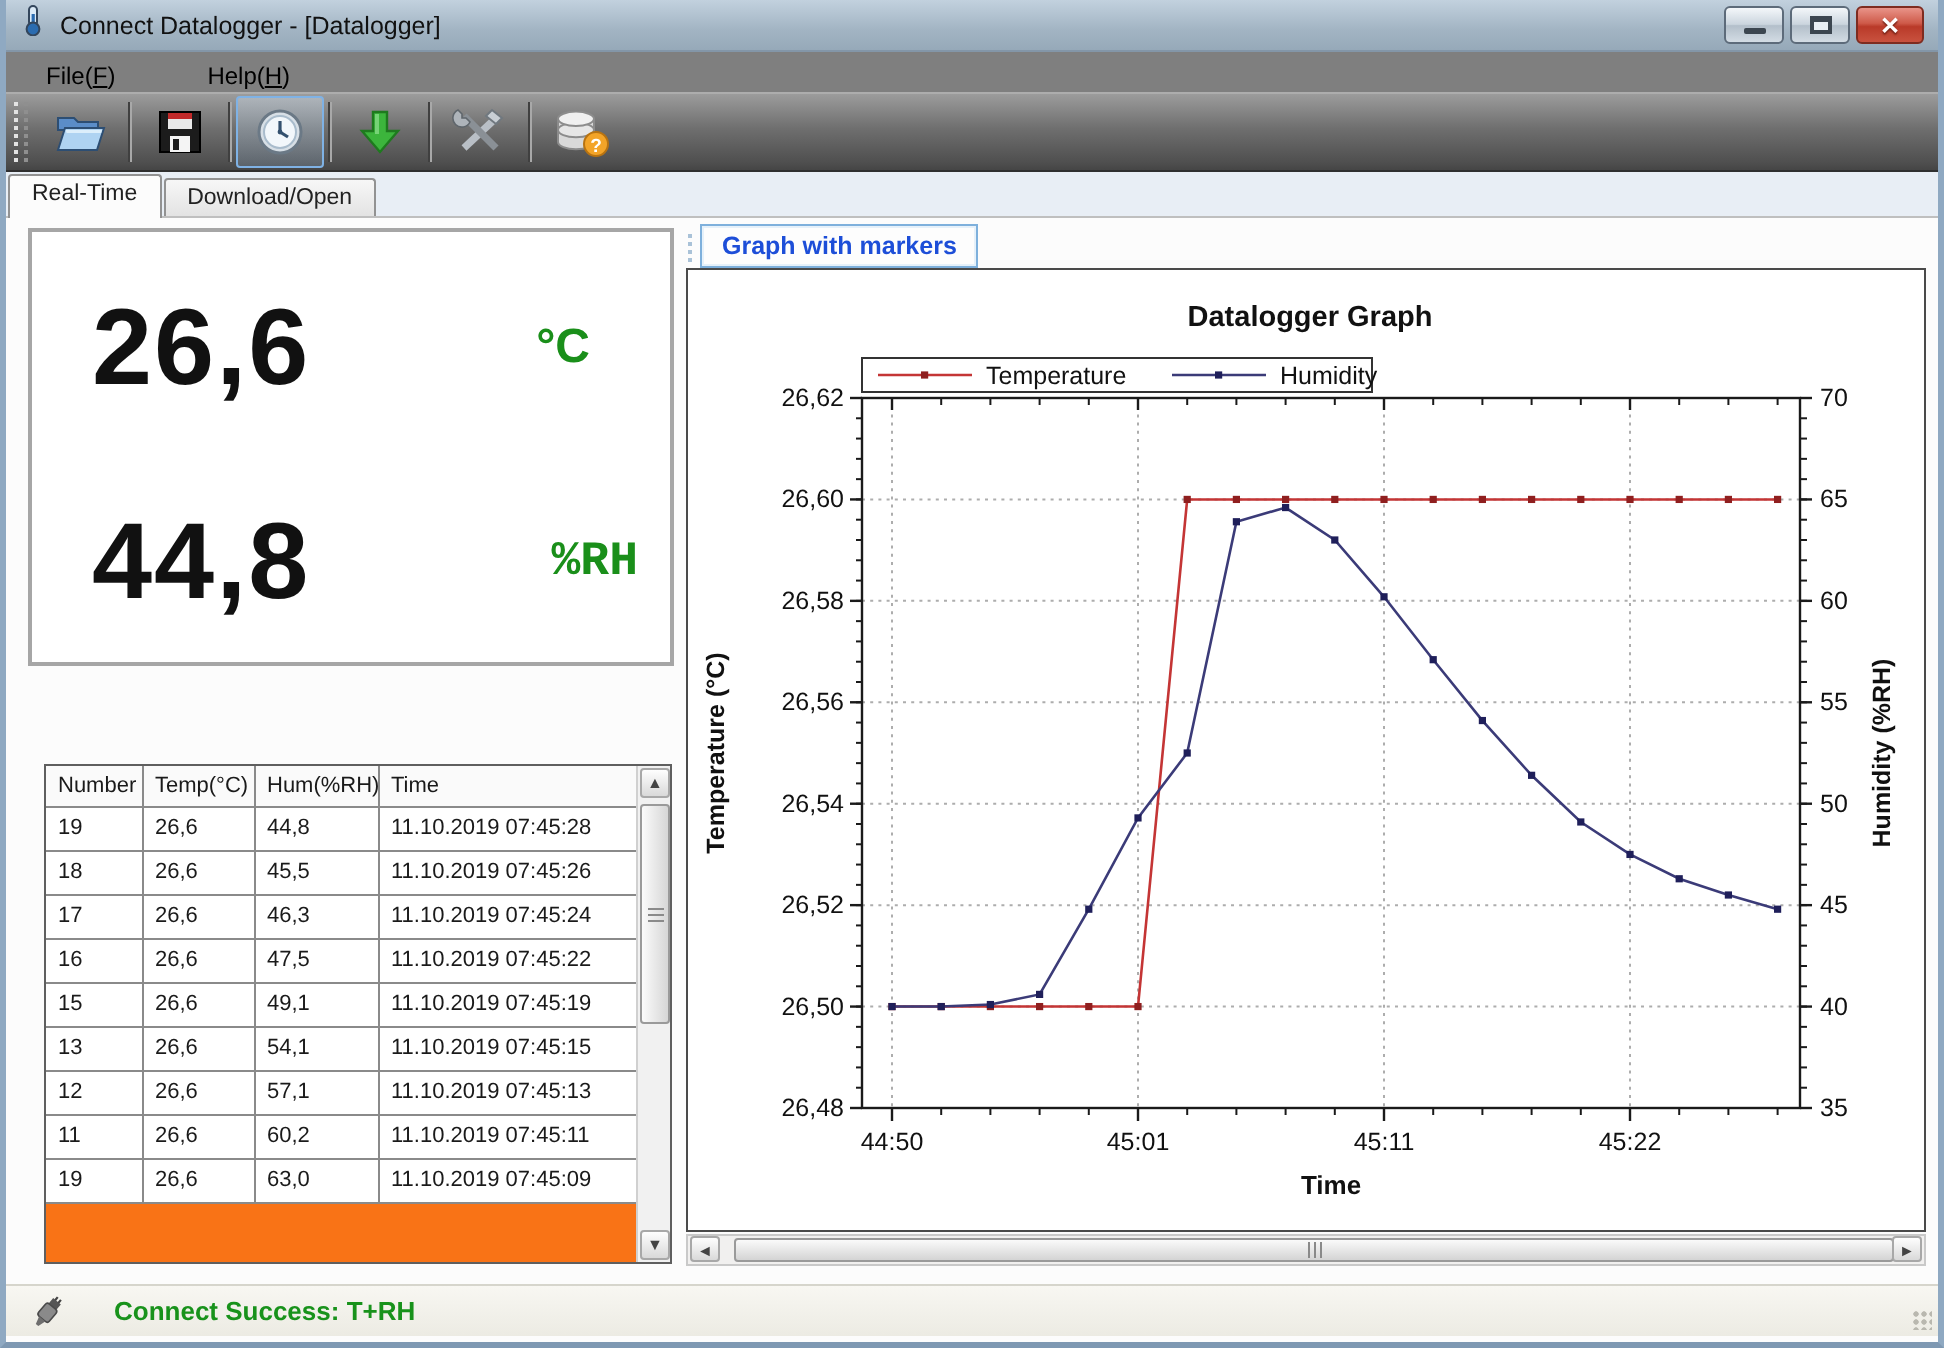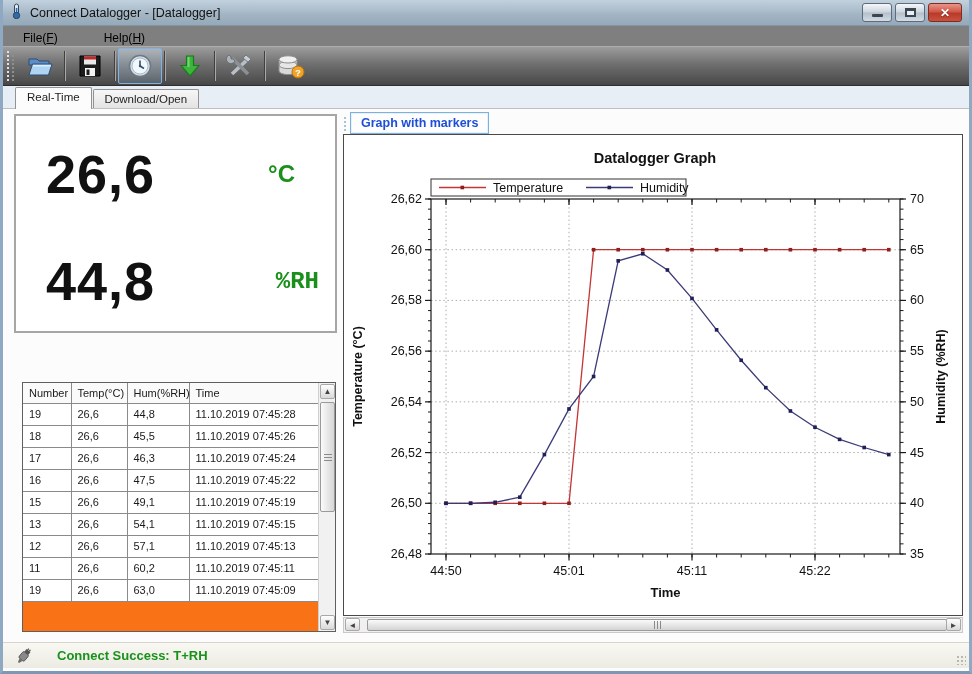--- a/index.html
+++ b/index.html
@@ -33,7 +33,7 @@
                  background:linear-gradient(rgba(215,233,250,.35),rgba(150,185,220,.22));}
   .tsep { width:0; height:30px; border-left:1px solid #404040; border-right:1px solid #A8A8A8; margin:0 2px;}
   
-  .tabstrip { height:22px; background:#E8EEF5; display:flex; align-items:flex-end; padding-left:12px; position:relative; z-index:2;}
+  .tabstrip { height:22px; background:#E8EEF5; display:flex; align-items:flex-end; padding-left:1px; position:relative; z-index:2;}
   .tab { font-size:11.5px; padding:3px 11px 3px; border:1px solid #929292; border-bottom:none;
          background:linear-gradient(#F7F7F7,#E3E3E3); color:#222; cursor:pointer; margin-right:1px;
          border-radius:2px 2px 0 0; height:19px;}

